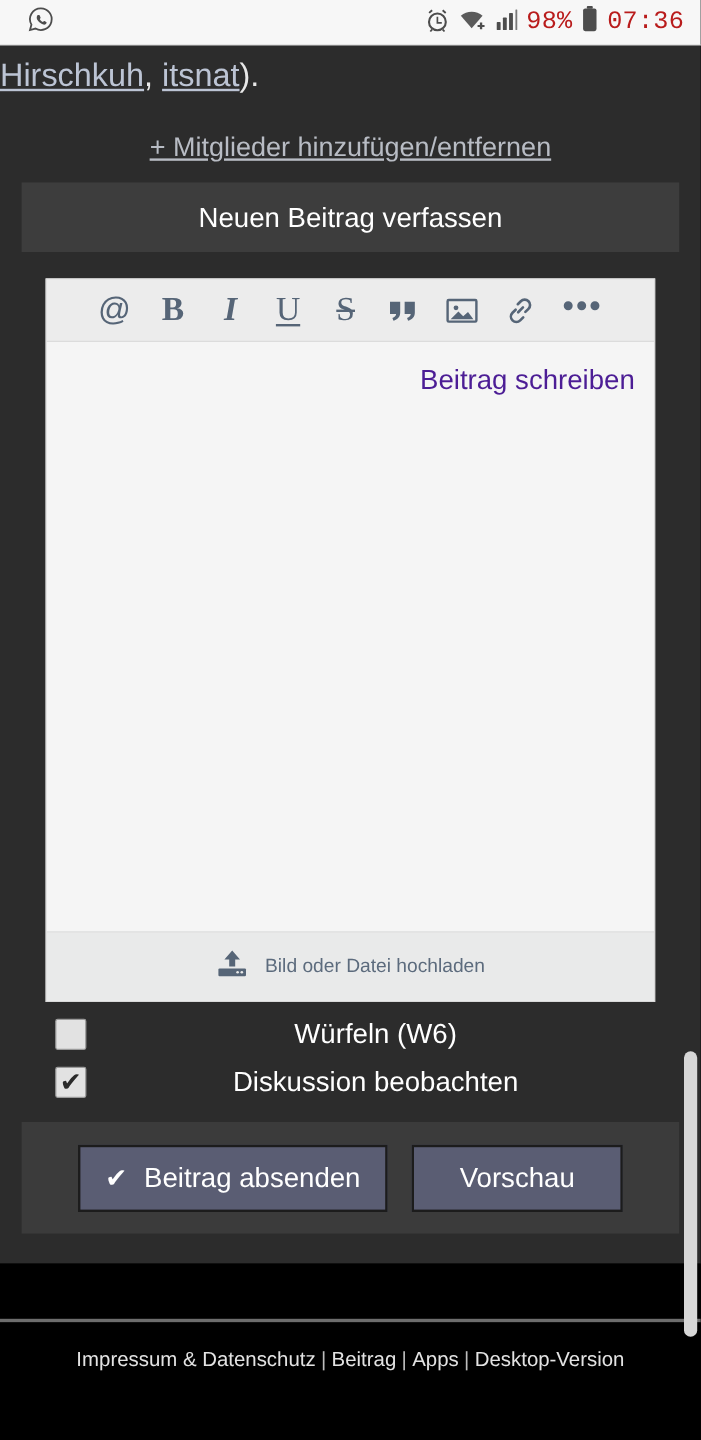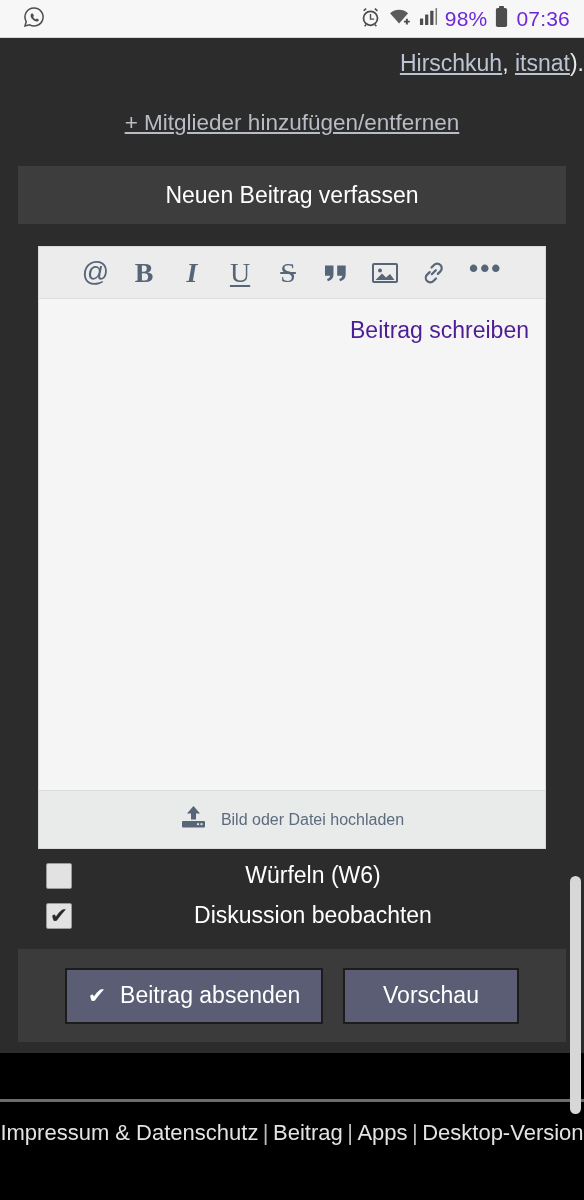--- a/index.html
+++ b/index.html
@@ -32,9 +32,9 @@
   }
   .sb-text {
     font-size: 21px;
-    color: #6d28d9;
+    color: #b91c1c;
     letter-spacing: 0.2px;
-    font-family: Liberation Sans, sans-serif;
+    font-family: Liberation Mono, monospace;
   }
   .sb-icon { display: block; }
 

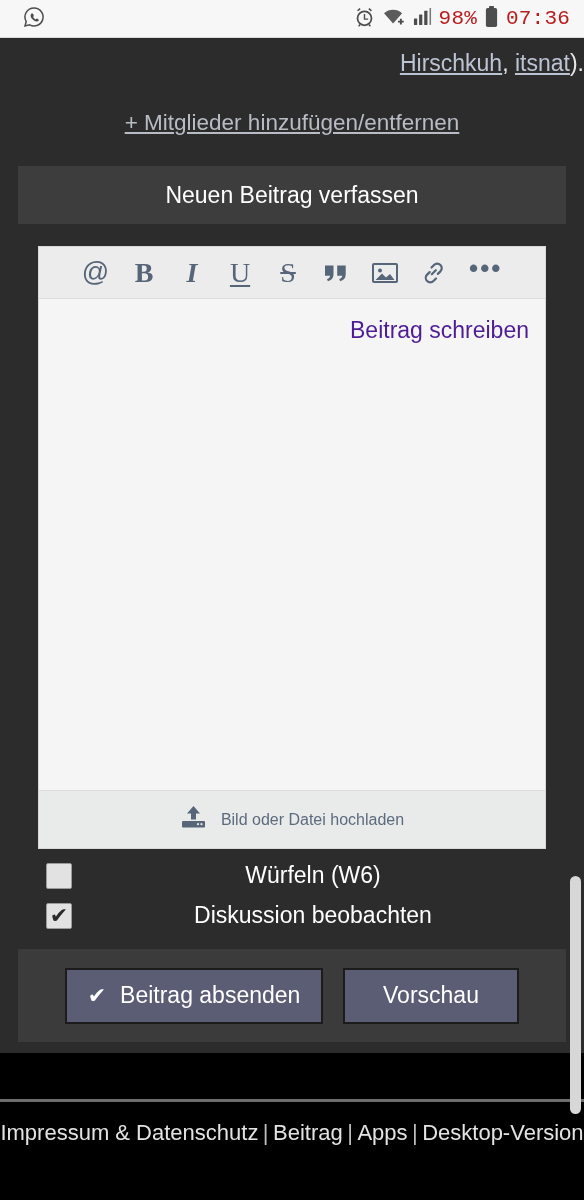--- a/index.html
+++ b/index.html
@@ -50,9 +50,9 @@
   }
 
   .snippet {
-    text-align: right;
+    text-align: left;
     color: #d6d8dc;
-    font-size: 23px;
+    font-size: 27px;
     padding-top: 8px;
     line-height: 34px;
   }

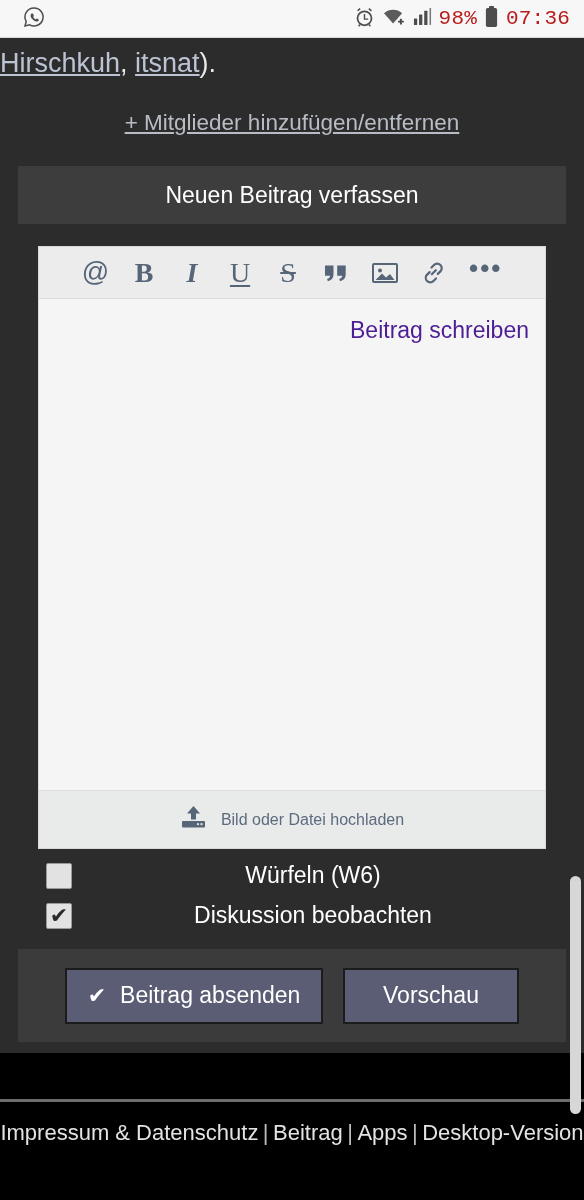--- a/index.html
+++ b/index.html
@@ -69,7 +69,7 @@
   }
 
   .newpost-bar {
-    margin: 28px 18px 0 18px;
+    margin: 14px 18px 0 18px;
     height: 58px;
     background: #3d3d3d;
     display: flex;

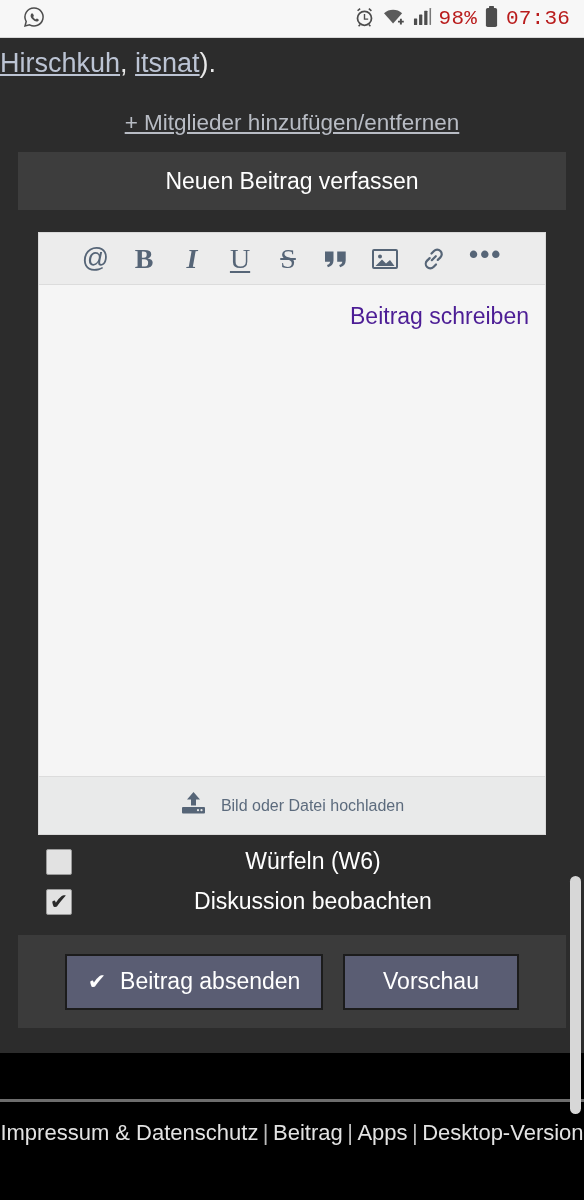--- a/index.html
+++ b/index.html
@@ -237,7 +237,7 @@
   }
   .footer a, .footer span {
     color: #e3e3e3;
-    font-size: 22px;
+    font-size: 17px;
     text-decoration: none;
     cursor: pointer;
   }

